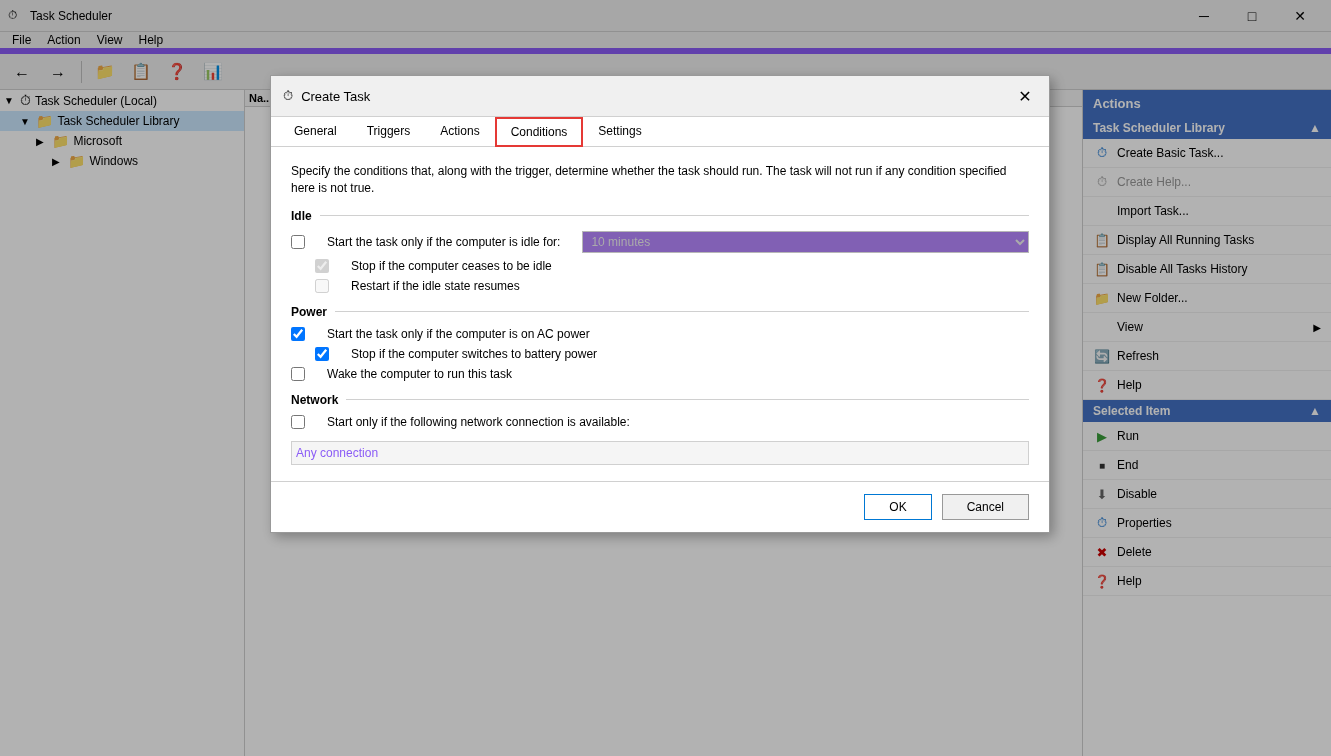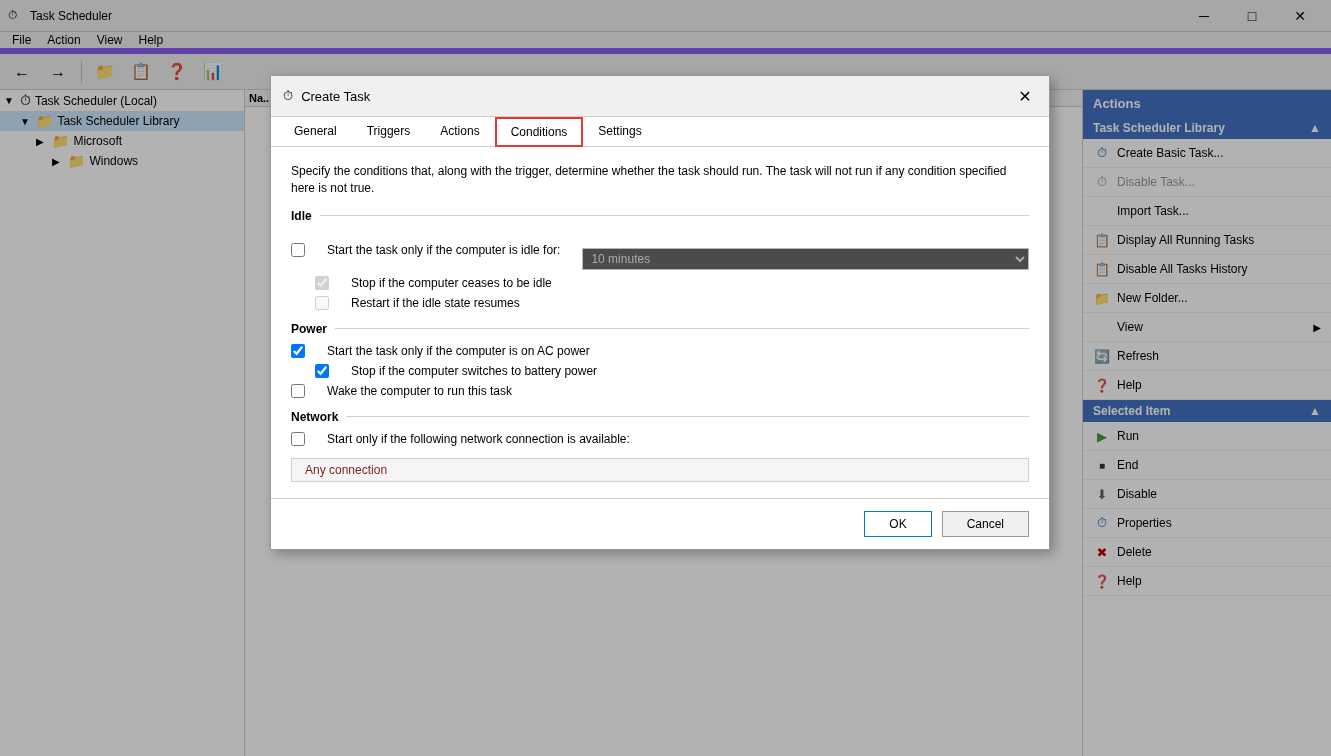--- a/index.html
+++ b/index.html
@@ -369,7 +369,7 @@
     </div>
     <div class="action-item disabled">
       <span class="action-icon" style="color:#999">⏱</span>
-      <span>Disable Task...</span>
+      <span>Create Help...</span>
     </div>
     <div class="action-item">
       <span class="action-icon"></span>

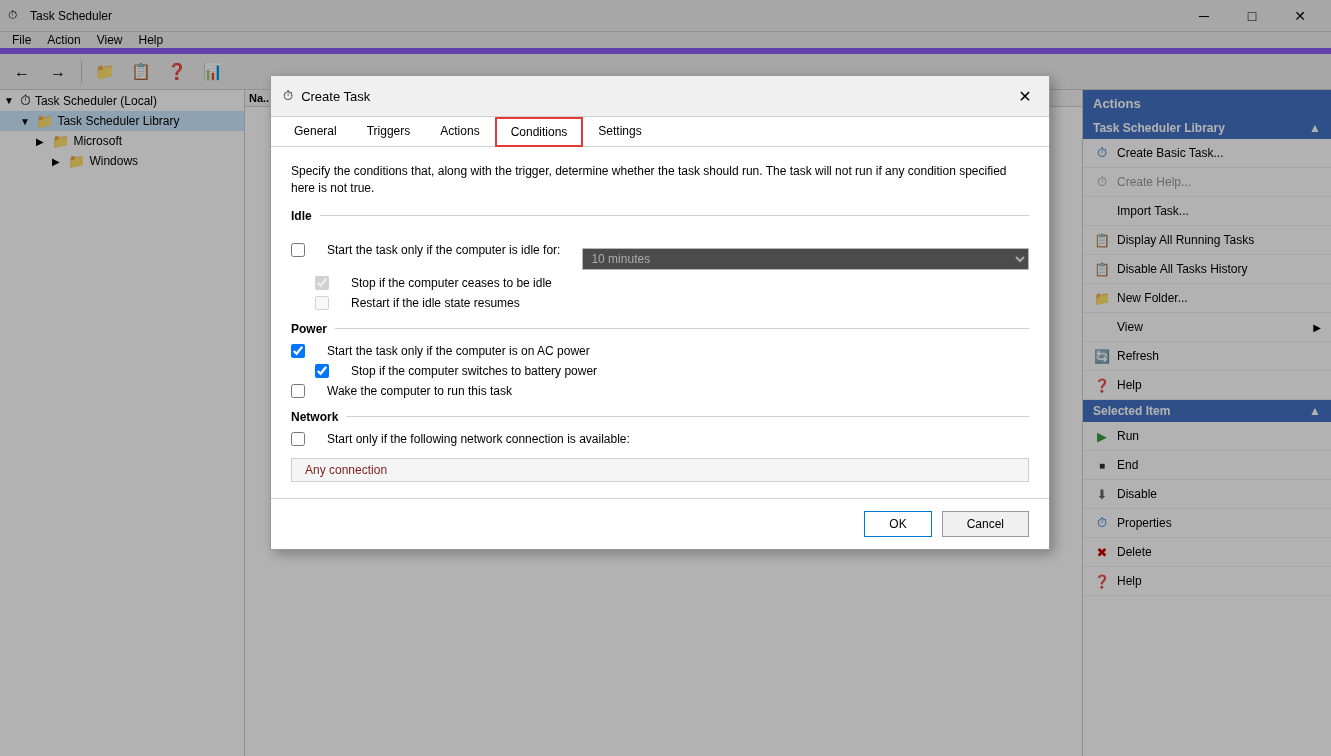--- a/index.html
+++ b/index.html
@@ -247,9 +247,8 @@
       background: #f5f5f5;
     }
     select.condition-select:disabled {
-      background: #000000;
+      background: #4c1d95;
       color: #888;
-      margin-top: 17px;
     }
 
     .network-input {

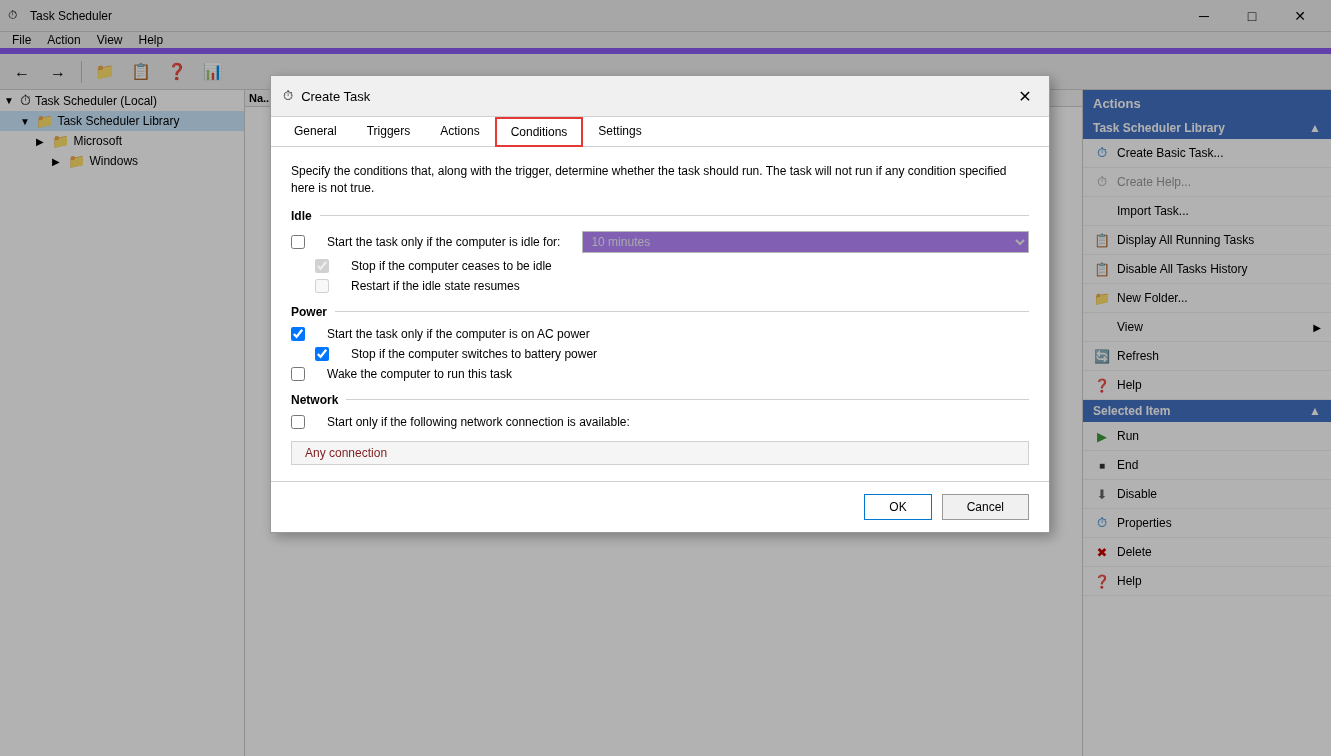--- a/index.html
+++ b/index.html
@@ -253,11 +253,11 @@
 
     .network-input {
       width: 100%;
-      padding: 4px 13px;
+      padding: 4px 4px;
       font-size: 12px;
       border: 1px solid #d0d0d0;
       background: #f5f5f5;
-      color: #7f1d1d;
+      color: #8b5cf6;
       margin-top: 6px;
     }
 

